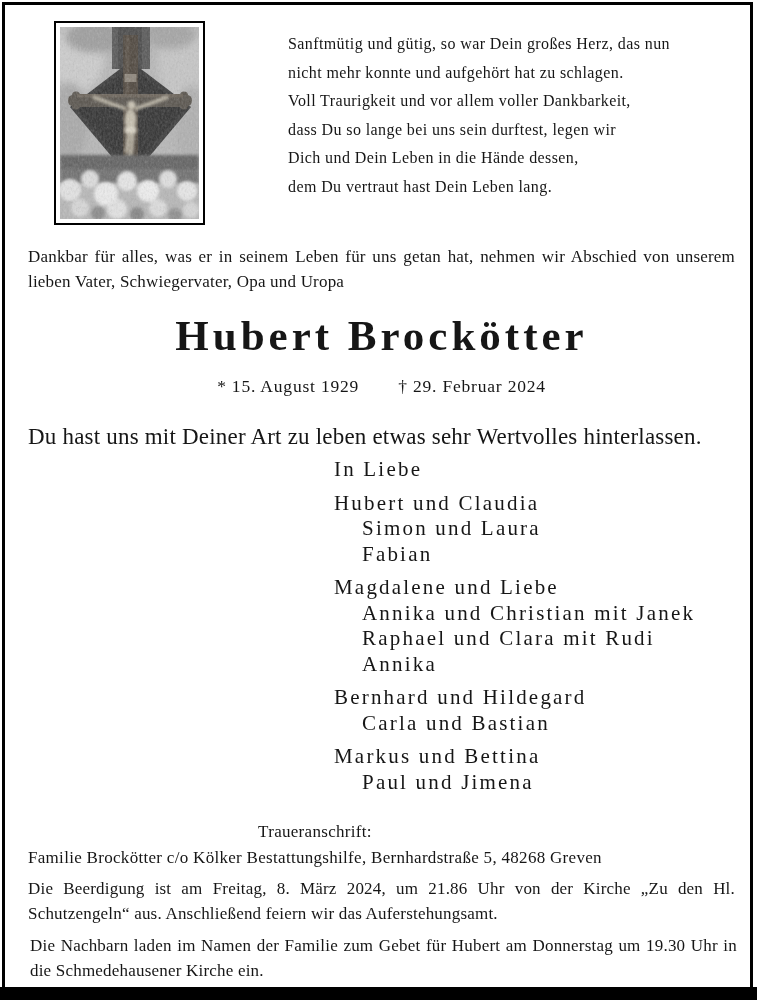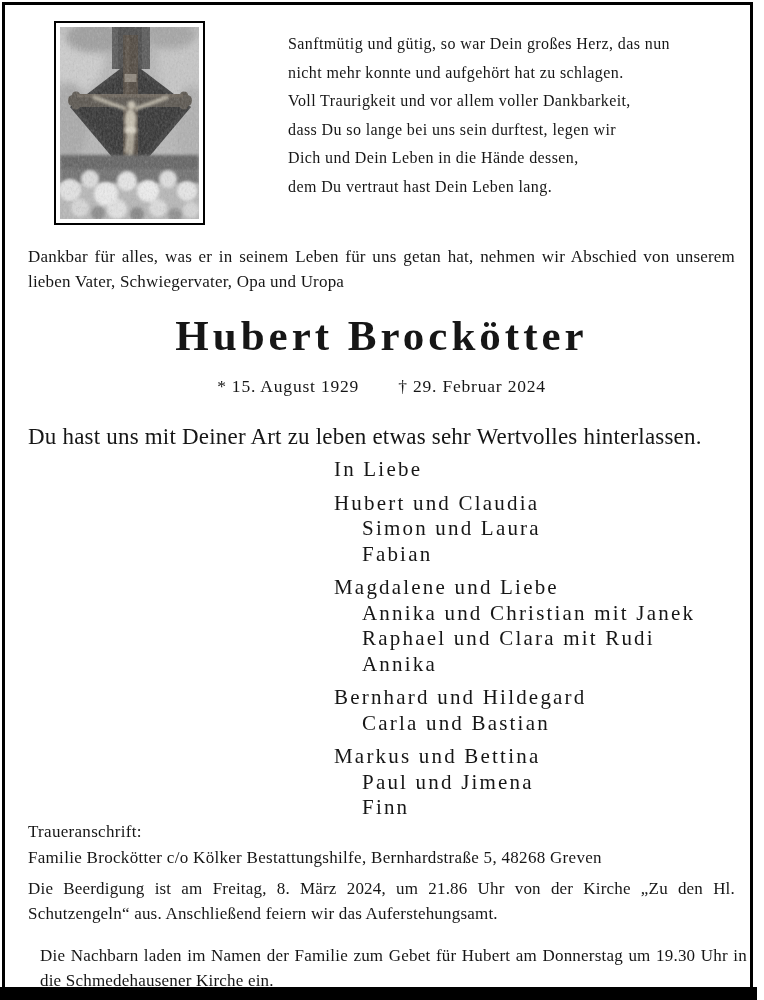--- a/index.html
+++ b/index.html
@@ -196,7 +196,6 @@
   <div class="fam-group">
     <div>Markus und Bettina</div>
     <div class="fam-member">Paul und Jimena</div>
-    <div class="fam-member">Finn</div>
   </div>
 </div>
 

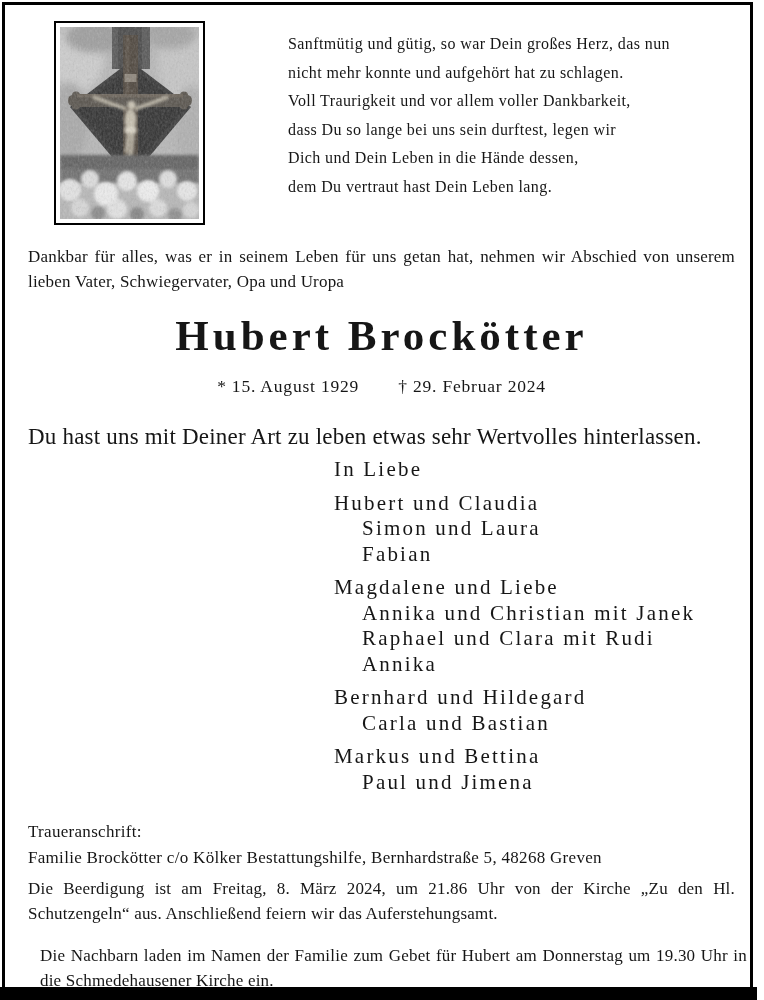--- a/index.html
+++ b/index.html
@@ -52,7 +52,7 @@
   .fam-member{margin-left:28px;}
   .trauer{
     position:absolute;left:28px;top:819px;
-    font-size:17px;line-height:25.5px;letter-spacing:0.3px;white-space:nowrap;
+    font-size:17px;line-height:25.5px;letter-spacing:0.3px;white-space:nowrap;text-align:center;
   }
   .funeral{
     position:absolute;left:28px;top:876px;width:707px;

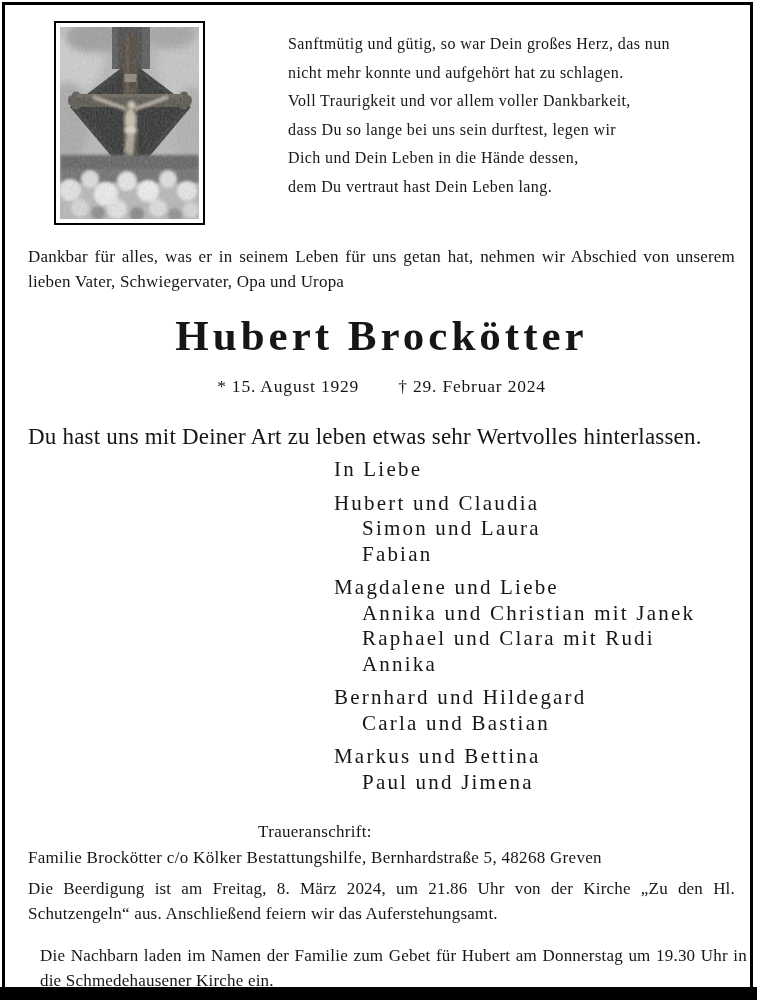--- a/index.html
+++ b/index.html
@@ -206,6 +206,6 @@
 
 <p class="funeral para" style="margin:0">Die Beerdigung ist am Freitag, 8. März 2024, um 21.86 Uhr von der Kirche „Zu den Hl. Schutzengeln“ aus. Anschließend feiern wir das Auferstehungsamt.</p>
 
-<p class="neighbors para" style="margin:12px">Die Nachbarn laden im Namen der Familie zum Gebet für Hubert am Donnerstag um 19.30 Uhr in die Schmedehausener Kirche ein.</p>
+<p class="neighbors para" style="margin:2px">Die Nachbarn laden im Namen der Familie zum Gebet für Hubert am Donnerstag um 19.30 Uhr in die Schmedehausener Kirche ein.</p>
 
 </body></html>

